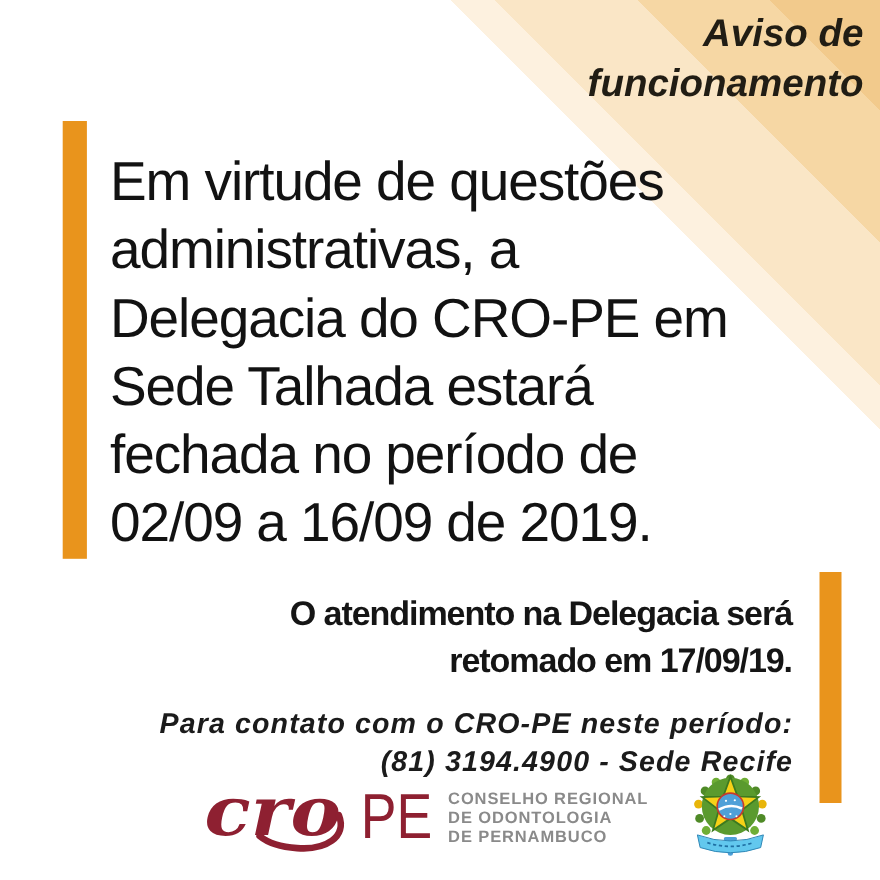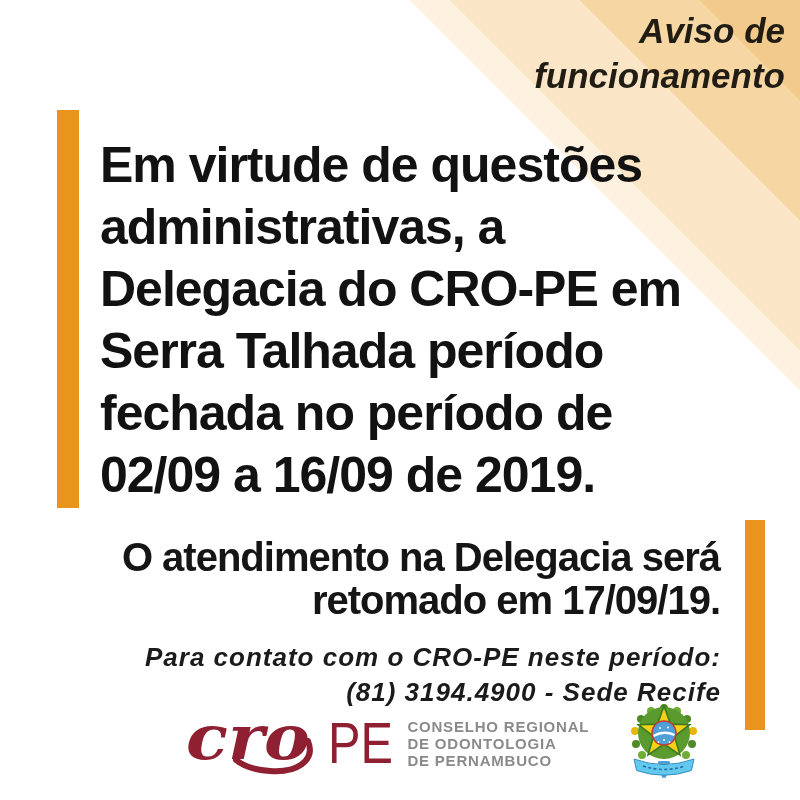--- a/index.html
+++ b/index.html
@@ -38,7 +38,7 @@
   }
   .heading {
     position: absolute; left: 100px; top: 134px; width: 650px; z-index: 2;
-    font-weight: 700; font-size: 50px; line-height: 62px;
+    font-weight: 400; font-size: 50px; line-height: 62px;
     letter-spacing: -1px; color: #121212;
   }
   .resume {

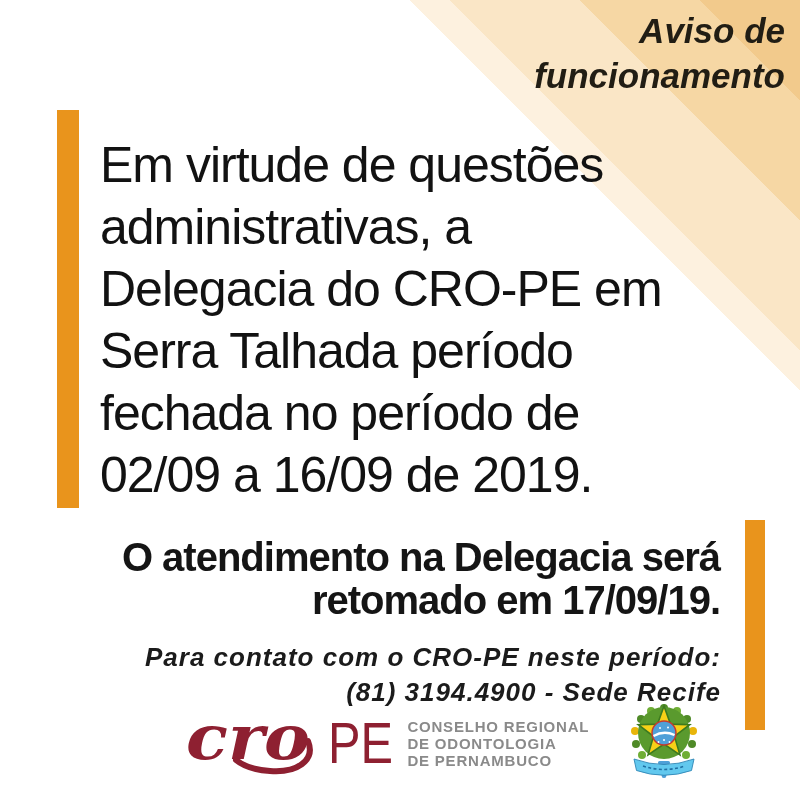--- a/index.html
+++ b/index.html
@@ -85,7 +85,7 @@
     <div>Em virtude de questões</div>
     <div>administrativas, a</div>
     <div>Delegacia do CRO-PE em</div>
-    <div>Serra Talhada período</div>
+    <div>Sede Talhada estará</div>
     <div>fechada no período de</div>
     <div>02/09 a 16/09 de 2019.</div>
   </div>

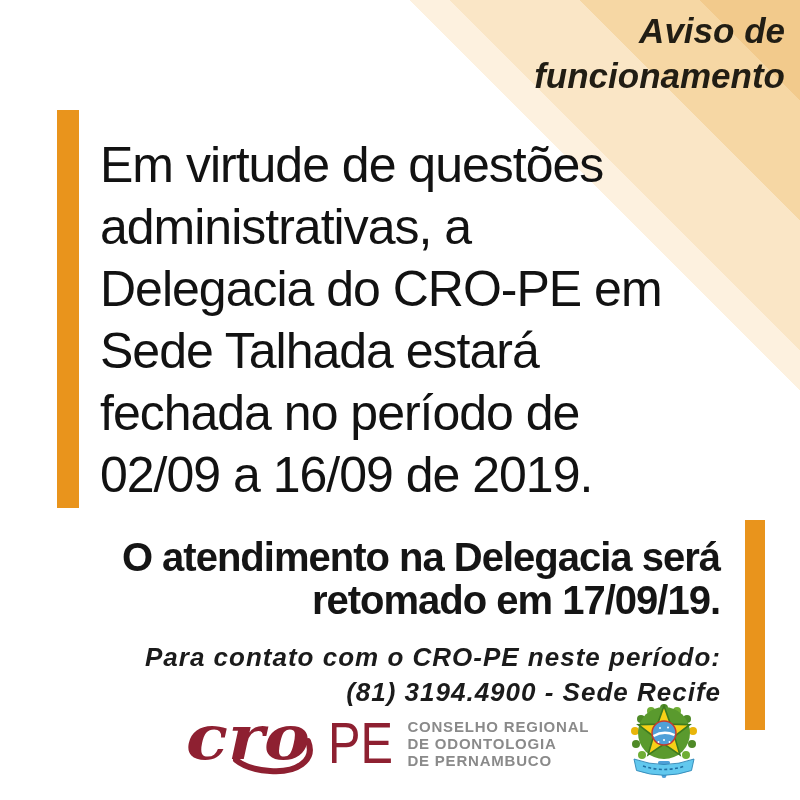--- a/index.html
+++ b/index.html
@@ -43,7 +43,7 @@
   }
   .resume {
     position: absolute; right: 80px; top: 536px; width: 620px; z-index: 2;
-    text-align: right; font-weight: 700; font-size: 40px; line-height: 43px;
+    text-align: right; font-weight: 700; font-size: 31px; line-height: 43px;
     letter-spacing: -1px; color: #151515;
   }
   .contact {

